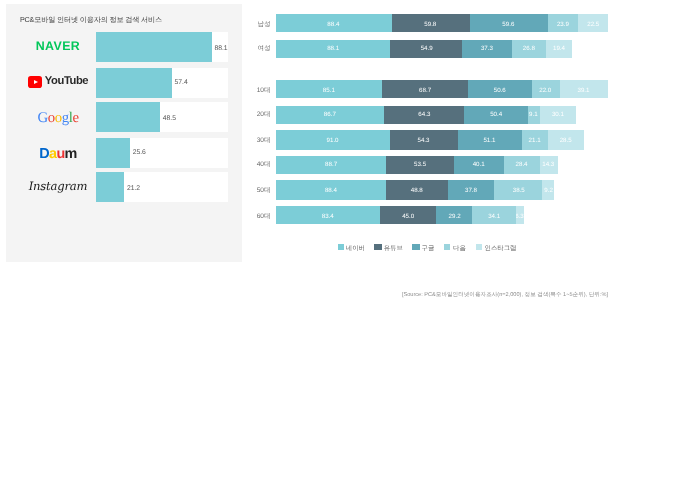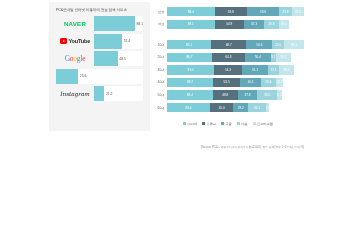--- a/index.html
+++ b/index.html
@@ -9,7 +9,7 @@
     font-family: "Liberation Sans", sans-serif;
     overflow: hidden;
   }
-  .page { position: relative; width: 308px; height: 152px; display: flex; padding-left: 46px; }
+  .page { position: relative; width: 308px; height: 152px; display: flex; }
 
   
   .left-panel {

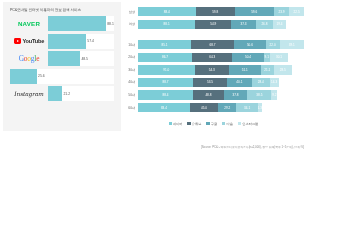--- a/index.html
+++ b/index.html
@@ -165,6 +165,9 @@
           </div>
         </div>
         <div class="rank-row">
+          <div class="logo-cell">
+            <div class="logo-daum"><span>D</span><span>a</span><span>u</span><span>m</span></div>
+          </div>
           <div class="bar-track">
             <div class="bar-fill" style="width: 25.6%; background: rgb(124, 205, 215);"></div>
             <div class="bar-val">25.6</div>

